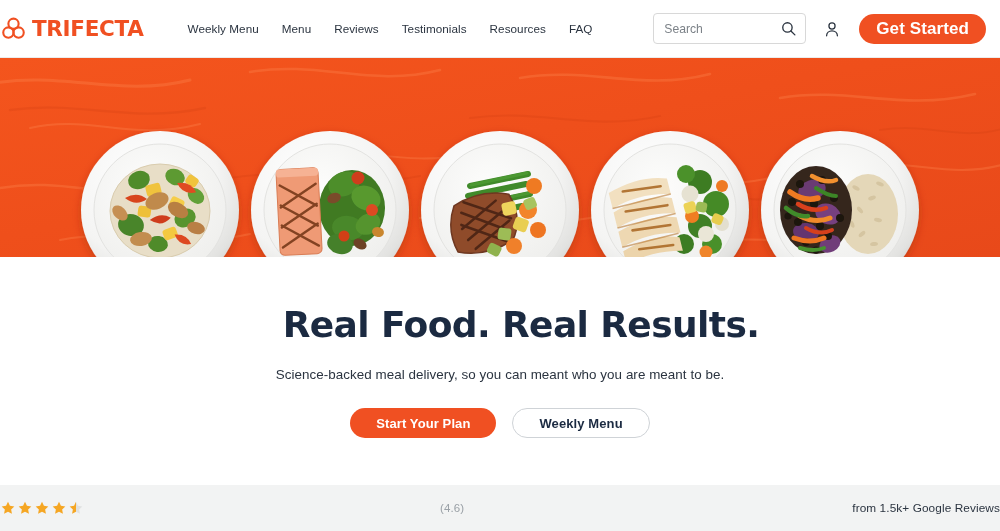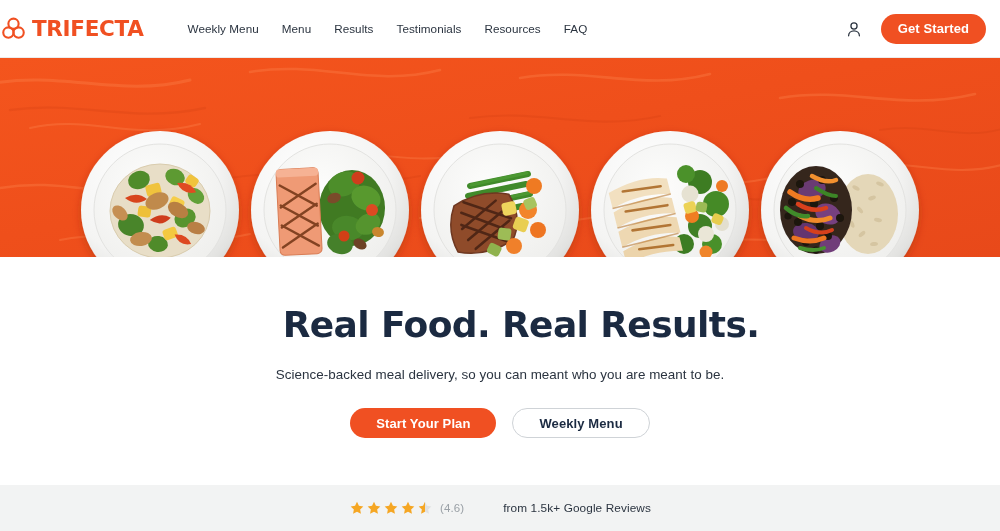--- a/index.html
+++ b/index.html
@@ -238,7 +238,7 @@
     <nav class="nav">
       <a class="nav-link">Weekly Menu</a>
       <a class="nav-link">Menu</a>
-      <a class="nav-link">Results</a>
+      <a class="nav-link">Reviews</a>
       <a class="nav-link">Testimonials</a>
       <a class="nav-link">Resources</a>
       <a class="nav-link">FAQ</a>

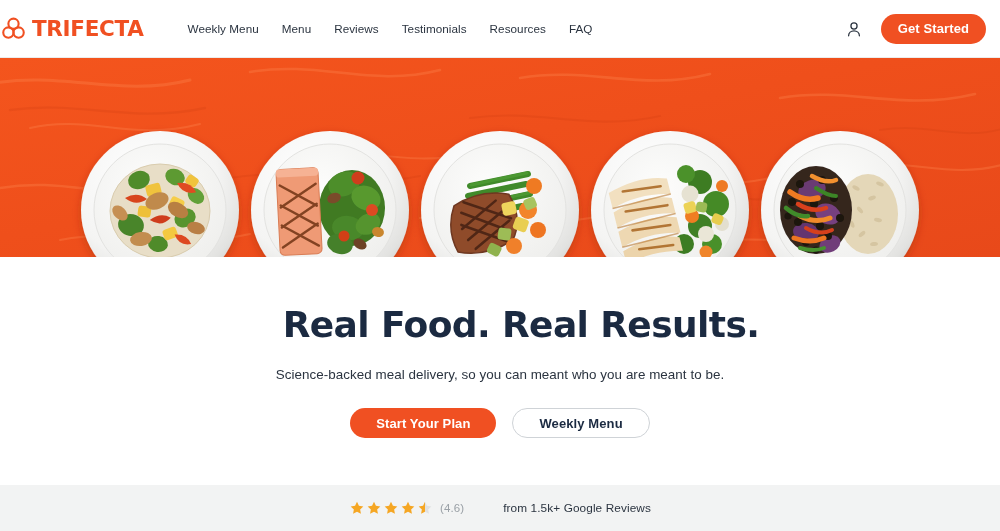--- a/index.html
+++ b/index.html
@@ -246,6 +246,15 @@
 
     <div class="header-right">
 
+      <div class="search-box">
+        <input class="search-input" type="text" placeholder="Search" style="">
+        <button class="search-icon-btn">
+          <svg width="17" height="17" viewBox="0 0 24 24">
+            <circle cx="10.5" cy="10.5" r="6.6" fill="none" stroke="#2b3440" stroke-width="1.9"></circle>
+            <line x1="15.4" y1="15.4" x2="21" y2="21" stroke="#2b3440" stroke-width="1.9" stroke-linecap="round"></line>
+          </svg>
+        </button>
+      </div>
 
       <button class="account-icon-btn">
         <svg width="18" height="18" viewBox="0 0 24 24">

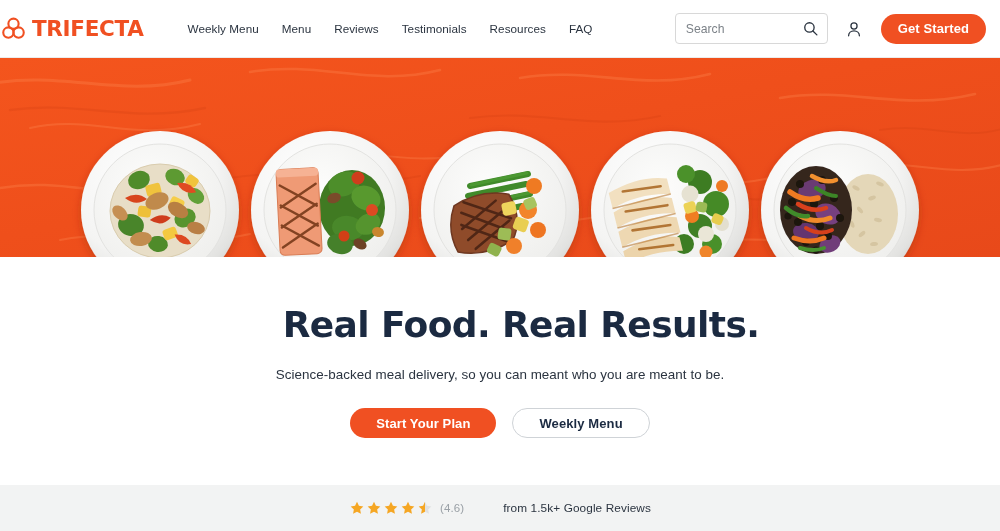--- a/index.html
+++ b/index.html
@@ -116,7 +116,7 @@
     color: #ffffff;
     border: none;
     border-radius: 16px;
-    font-size: 13px;
+    font-size: 17px;
     font-weight: 700;
     cursor: pointer;
     white-space: nowrap;

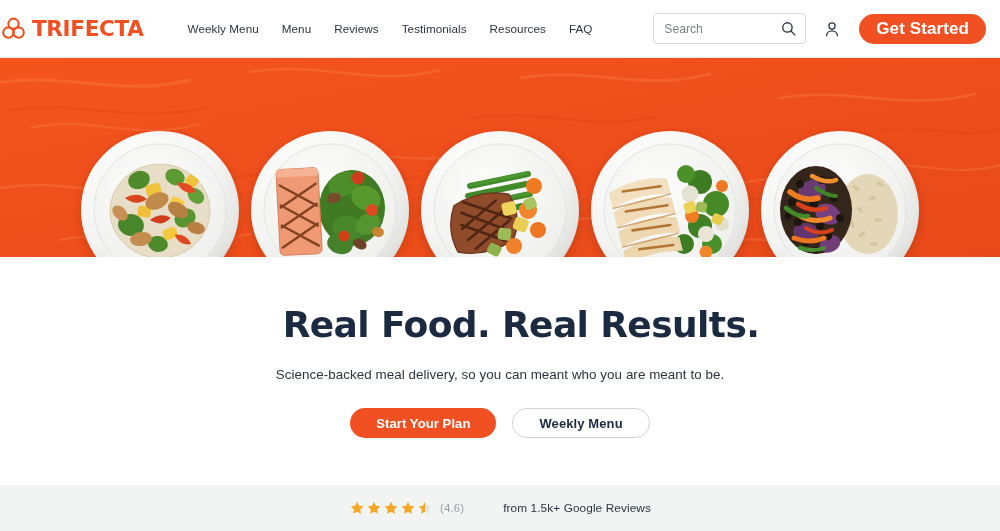--- a/index.html
+++ b/index.html
@@ -203,7 +203,7 @@
     background: #f2f3f3;
     display: flex;
     align-items: center;
-    justify-content: center;
+    justify-content: space-between;
     gap: 7px;
   }
   .stars { display: flex; align-items: center; gap: 1px; }

